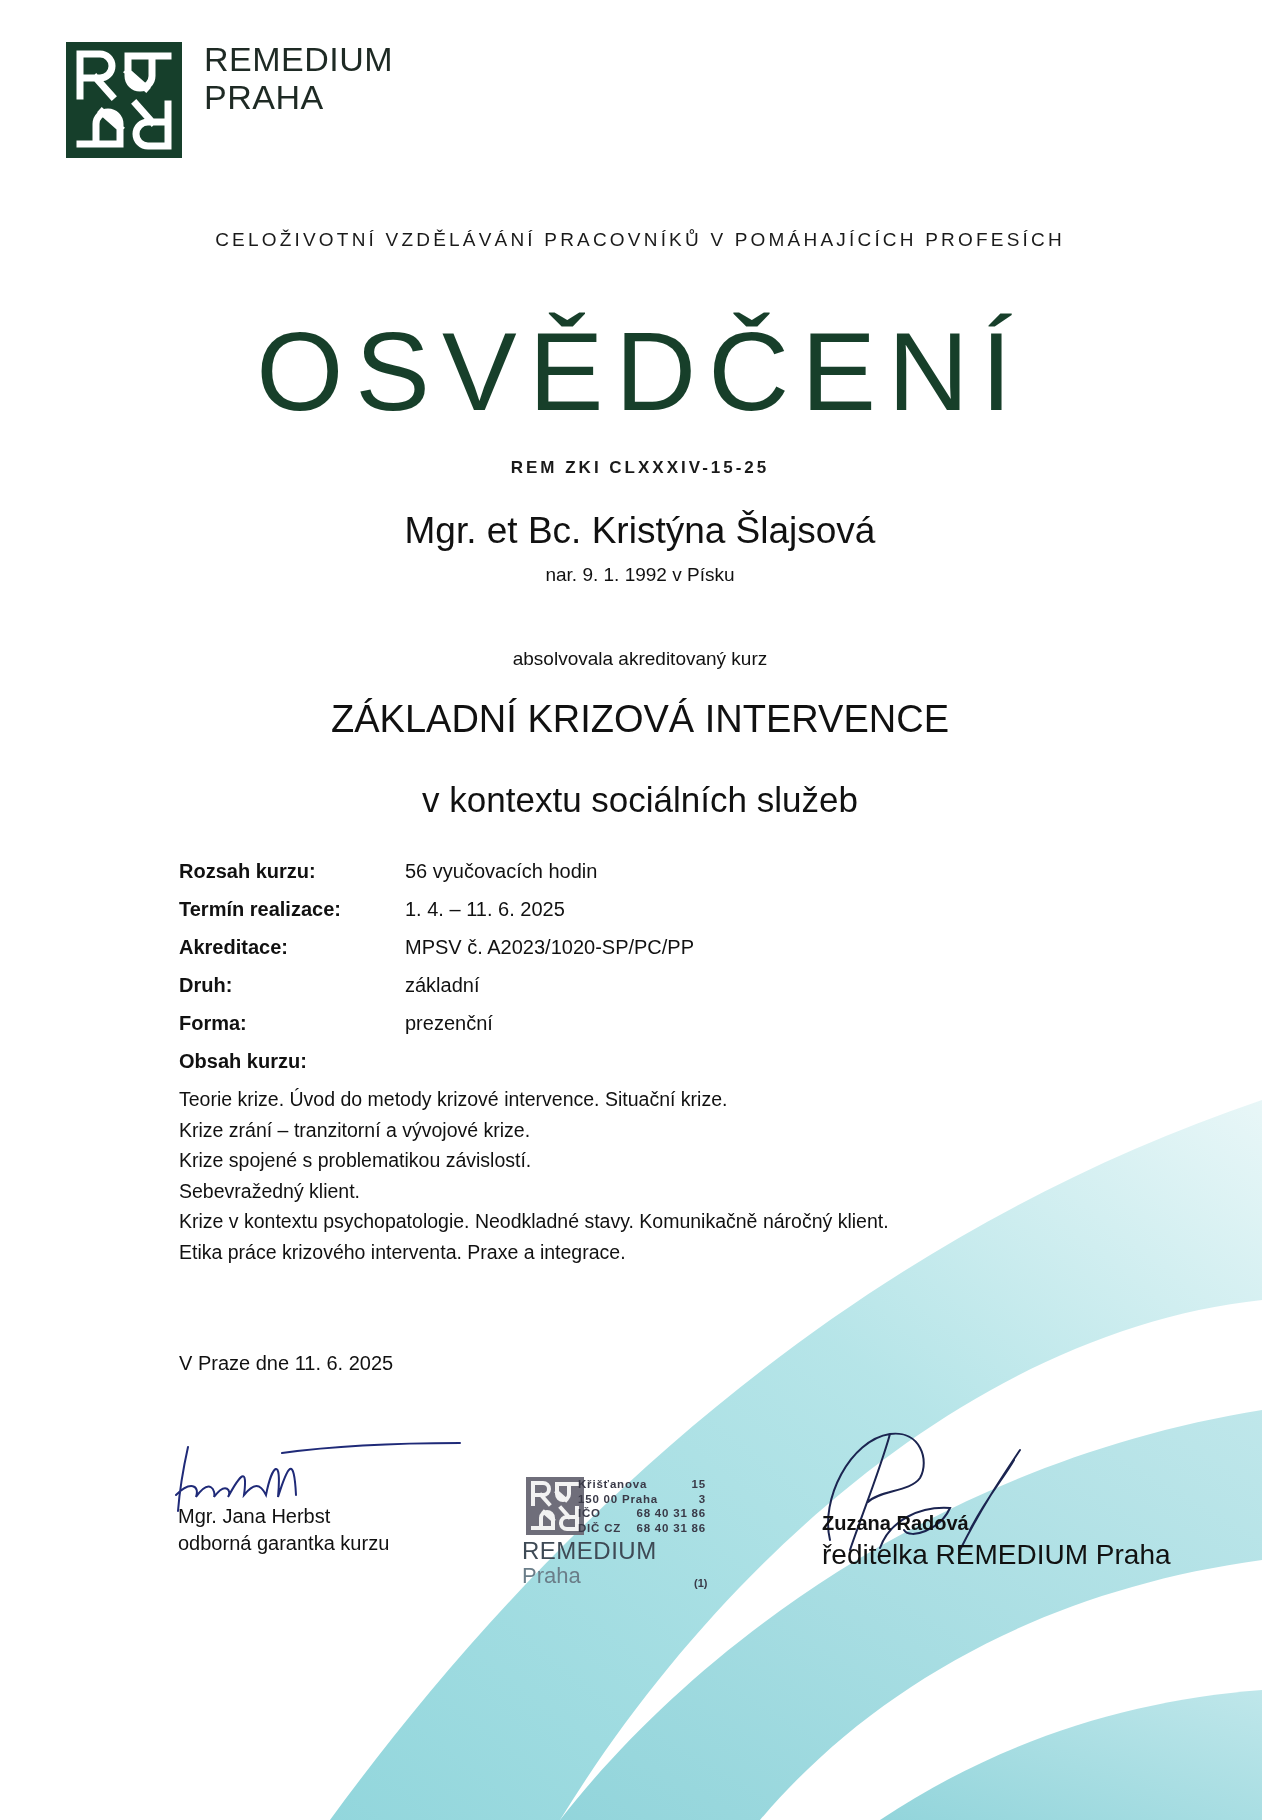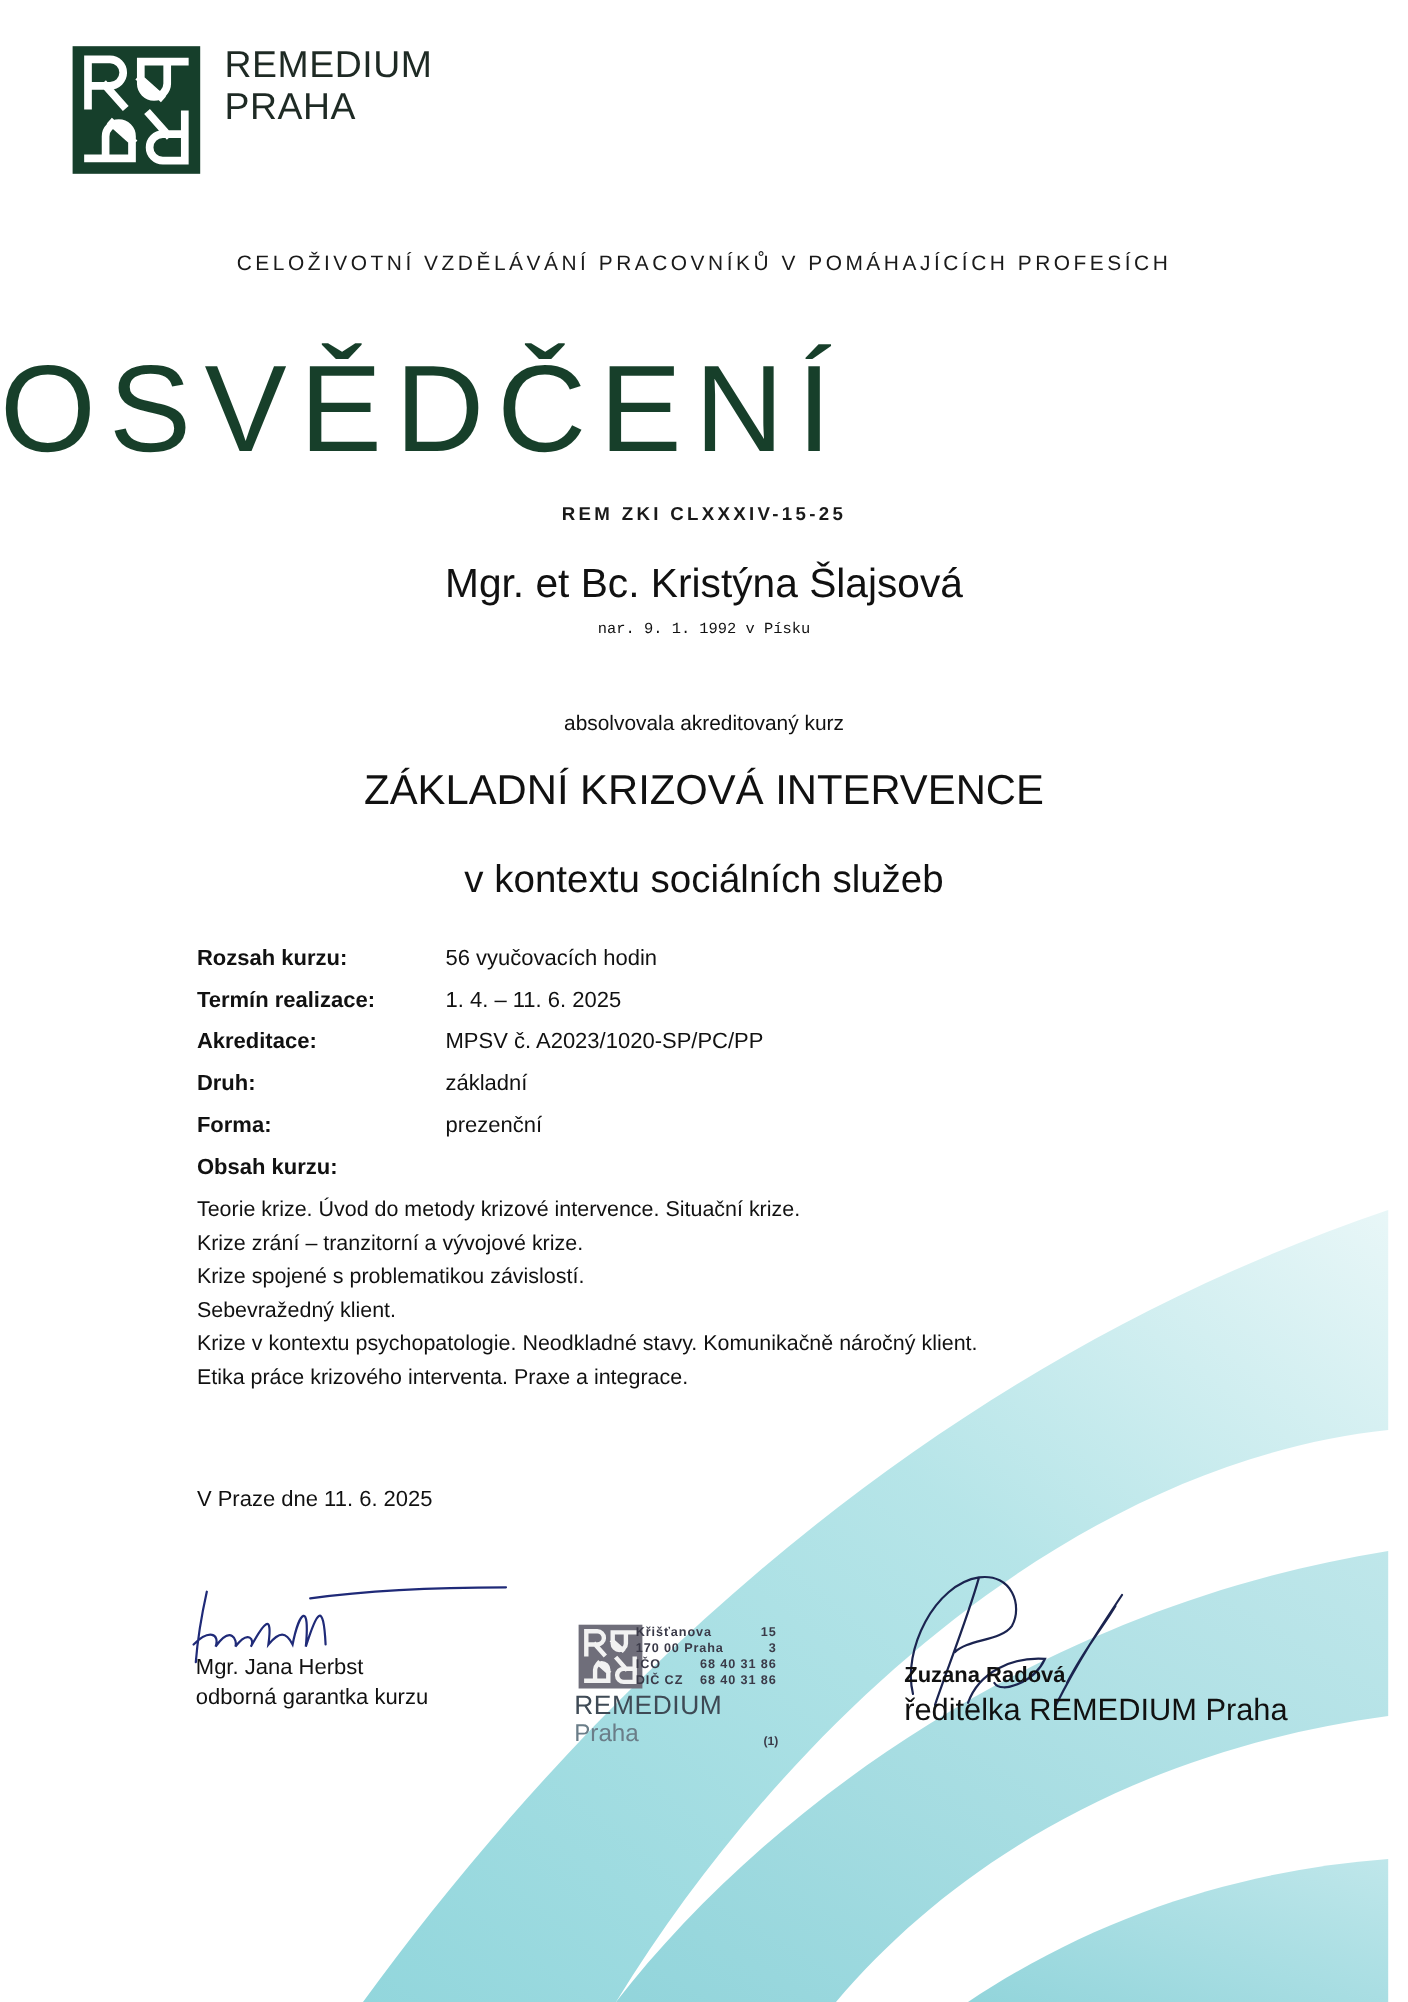--- a/index.html
+++ b/index.html
@@ -18,7 +18,7 @@
   .logo-text { left: 204px; top: 40px; font-size: 34px; line-height: 38px; color: #1e2a24; letter-spacing: 0.5px; }
 
   .series { left: 0; width: 1280px; top: 229px; text-align: center; font-size: 19px; letter-spacing: 3.2px; color: #1a1a1a; }
-  .title { left: 0; width: 1280px; top: 312px; text-align: left; font-size: 112px; letter-spacing: 12px; color: #173f2a; line-height: 120px; }
+  .title { left: 0; width: 1280px; top: 312px; text-align: center; font-size: 112px; letter-spacing: 12px; color: #173f2a; line-height: 120px; }
   .code { left: 0; width: 1280px; top: 458px; text-align: center; font-size: 17px; font-weight: bold; letter-spacing: 3px; color: #1a1a1a; }
   .name { left: 0; width: 1280px; top: 510px; text-align: center; font-size: 37px; color: #111; }
   .born { left: 0; width: 1280px; top: 564px; text-align: center; font-size: 14px; color: #111; font-family: Liberation Mono, monospace; }

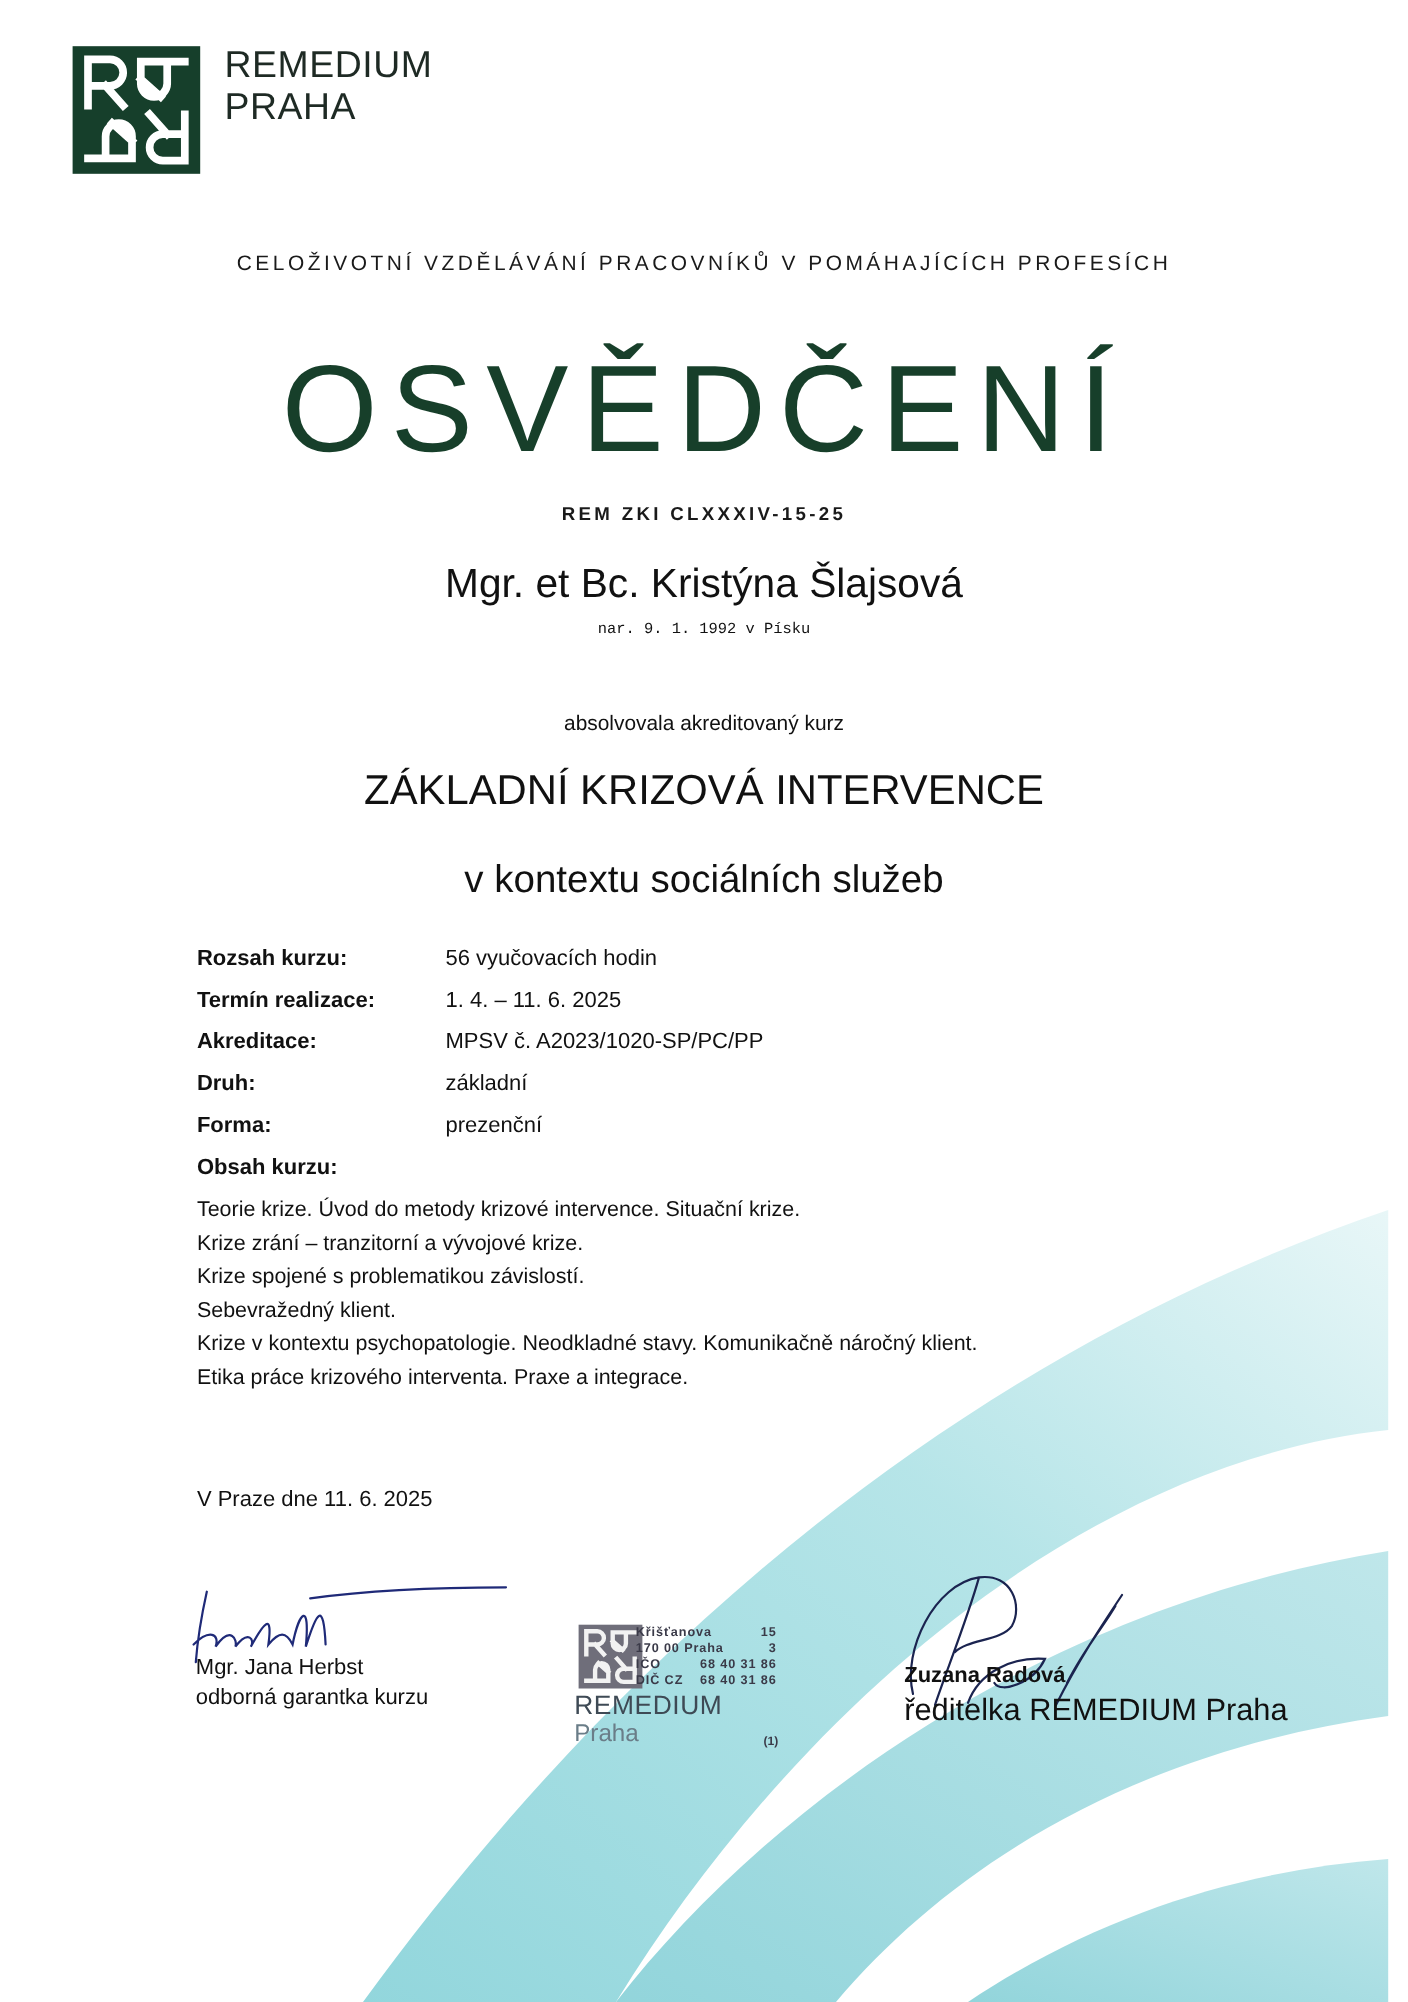--- a/index.html
+++ b/index.html
@@ -21,7 +21,7 @@
   .title { left: 0; width: 1280px; top: 312px; text-align: center; font-size: 112px; letter-spacing: 12px; color: #173f2a; line-height: 120px; }
   .code { left: 0; width: 1280px; top: 458px; text-align: center; font-size: 17px; font-weight: bold; letter-spacing: 3px; color: #1a1a1a; }
   .name { left: 0; width: 1280px; top: 510px; text-align: center; font-size: 37px; color: #111; }
-  .born { left: 0; width: 1280px; top: 564px; text-align: center; font-size: 14px; color: #111; font-family: Liberation Mono, monospace; }
+  .born { left: 0; width: 1280px; top: 564px; text-align: center; font-size: 19px; color: #111; }
   .absolv { left: 0; width: 1280px; top: 648px; text-align: center; font-size: 19px; color: #111; }
   .course { left: 0; width: 1280px; top: 698px; text-align: center; font-size: 38px; color: #111; }
   .course-sub { left: 0; width: 1280px; top: 780px; text-align: center; font-size: 35px; color: #111; }

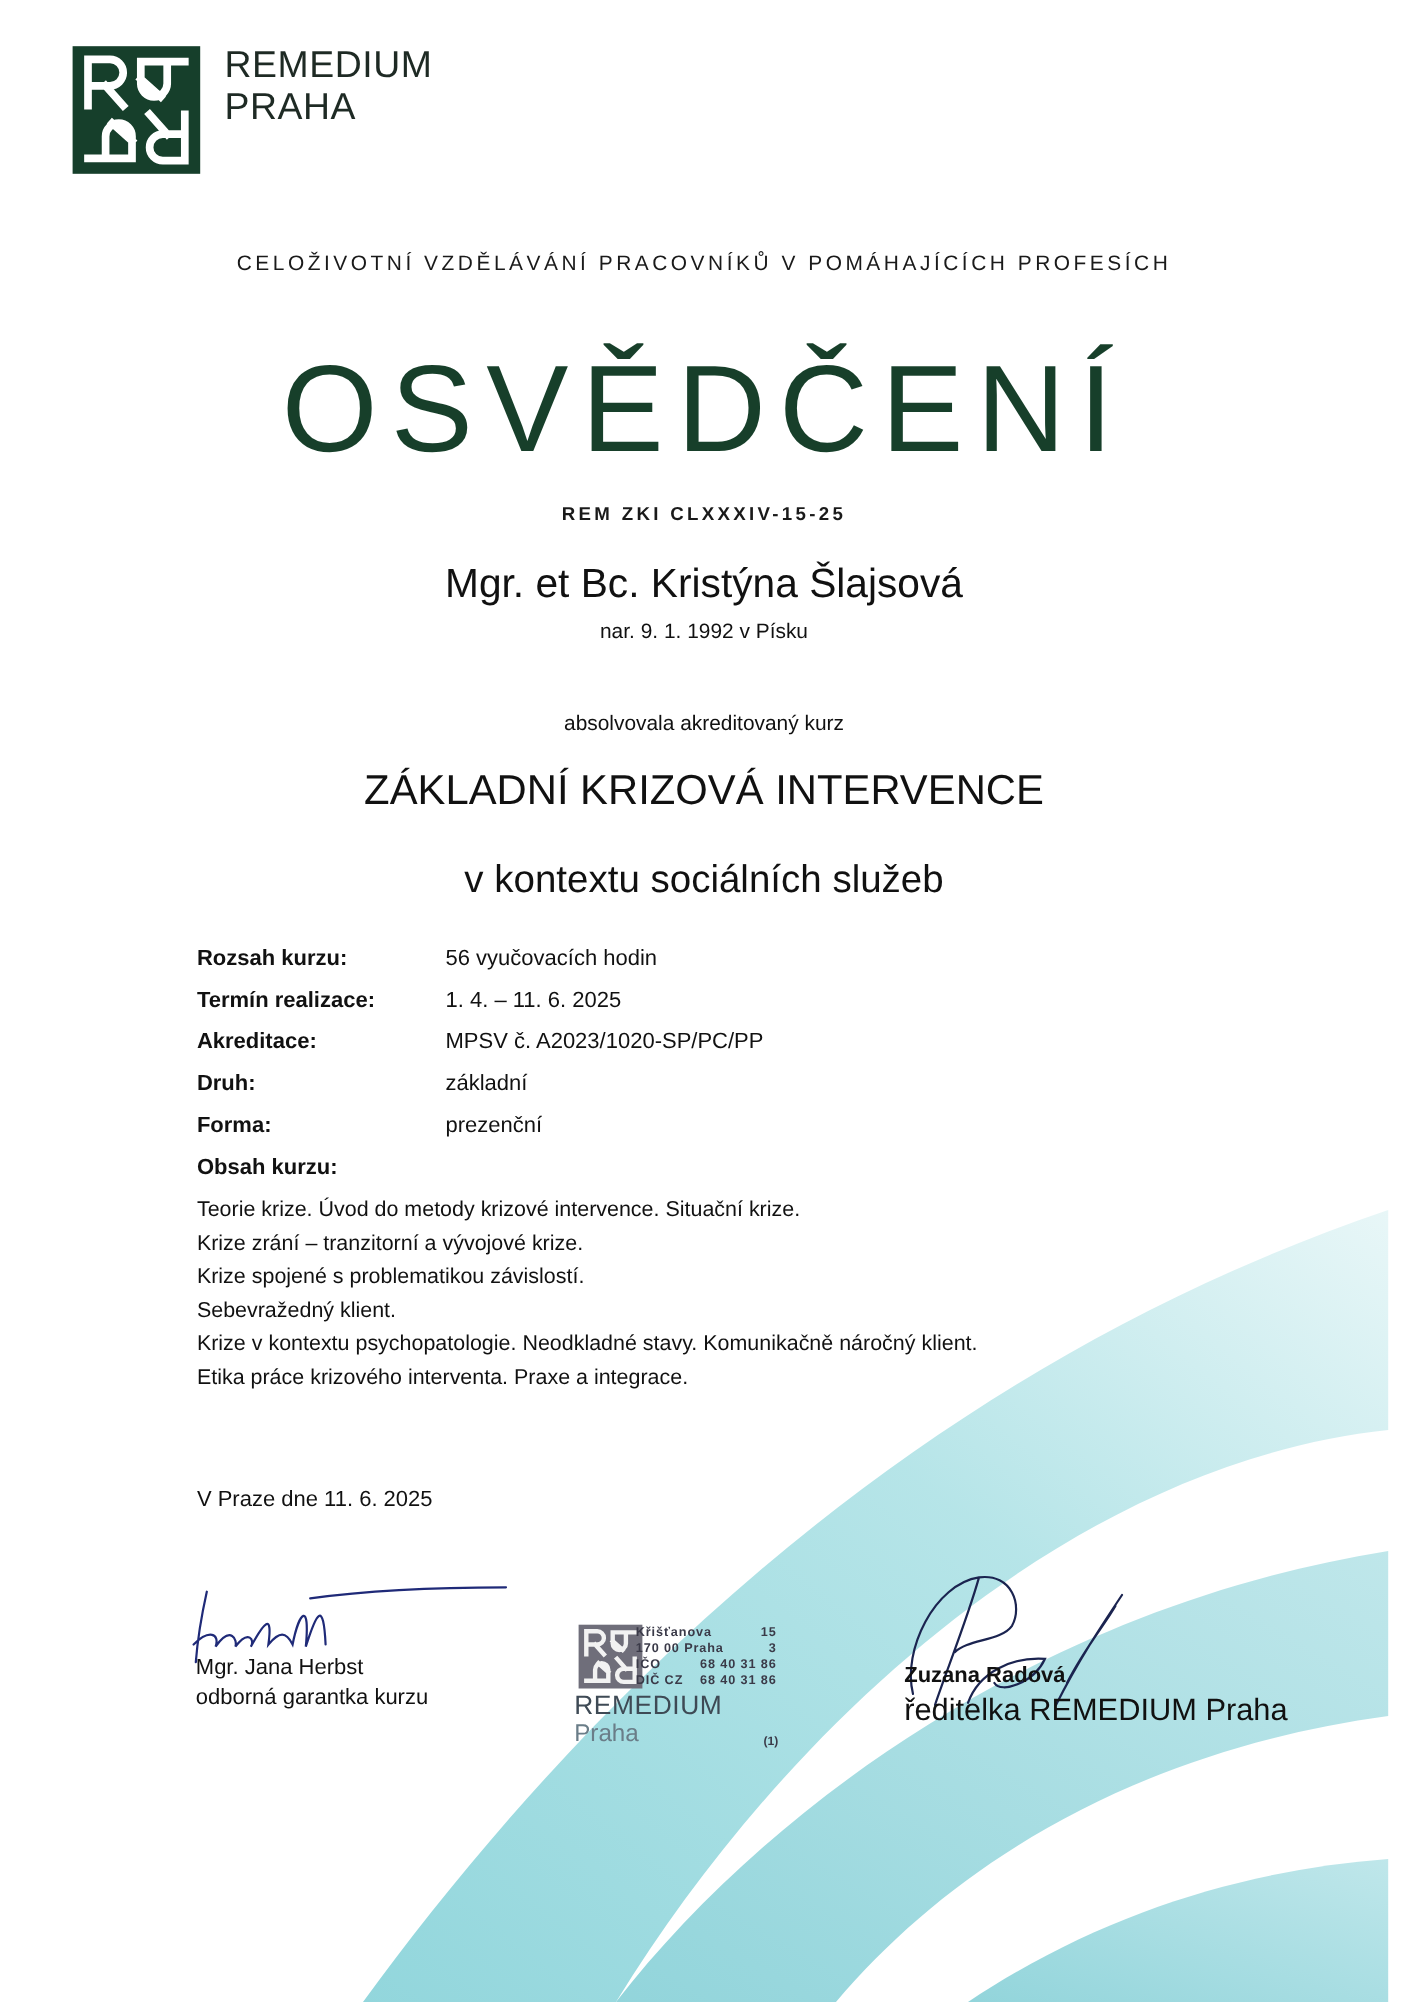--- a/index.html
+++ b/index.html
@@ -170,7 +170,7 @@
           <span>15</span>
         </div>
       <div class="sl">
-          <span>170  00  Praha</span>
+          <span>150  00  Praha</span>
           <span>3</span>
         </div>
       <div class="sl">

